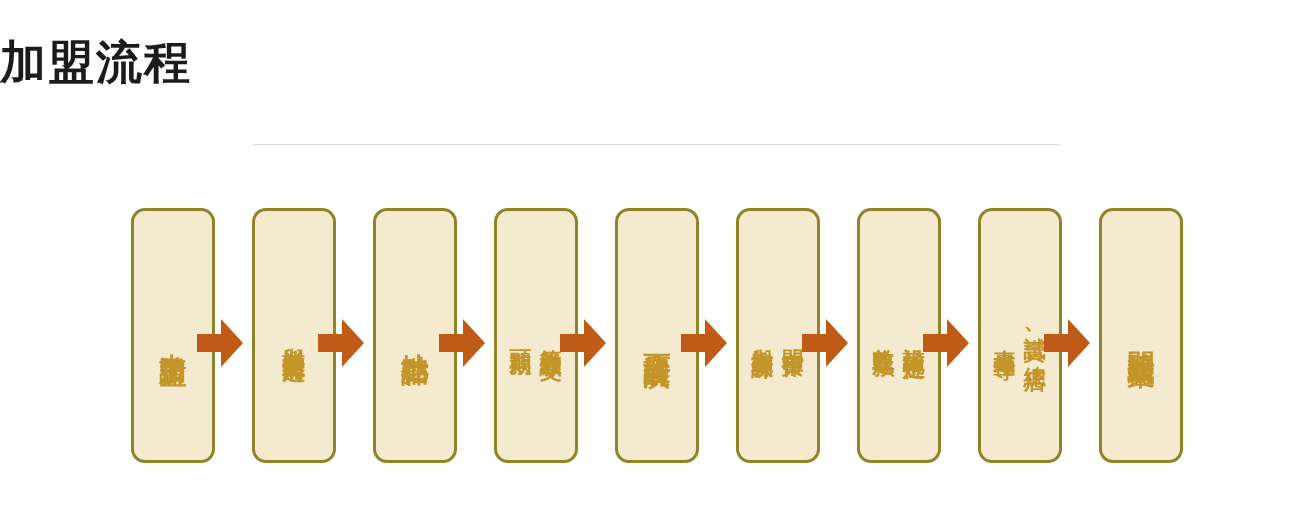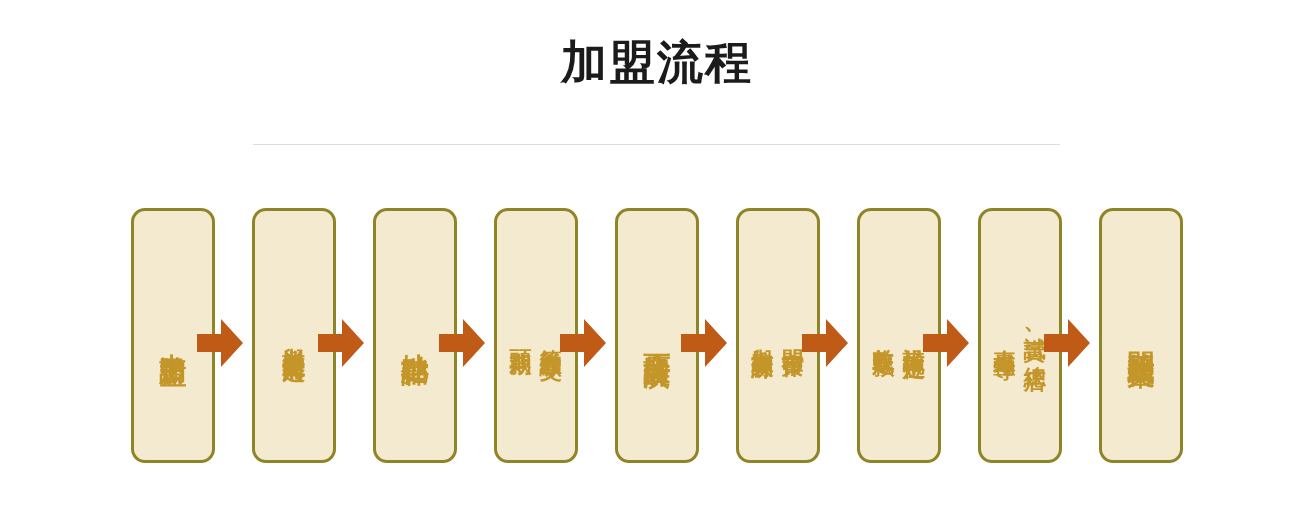--- a/index.html
+++ b/index.html
@@ -28,7 +28,6 @@
     left: 0;
     top: 36px;
     width: 1314px;
-    text-align: center;
     font-size: 46px;
     font-weight: 700;
     letter-spacing: 2px;

